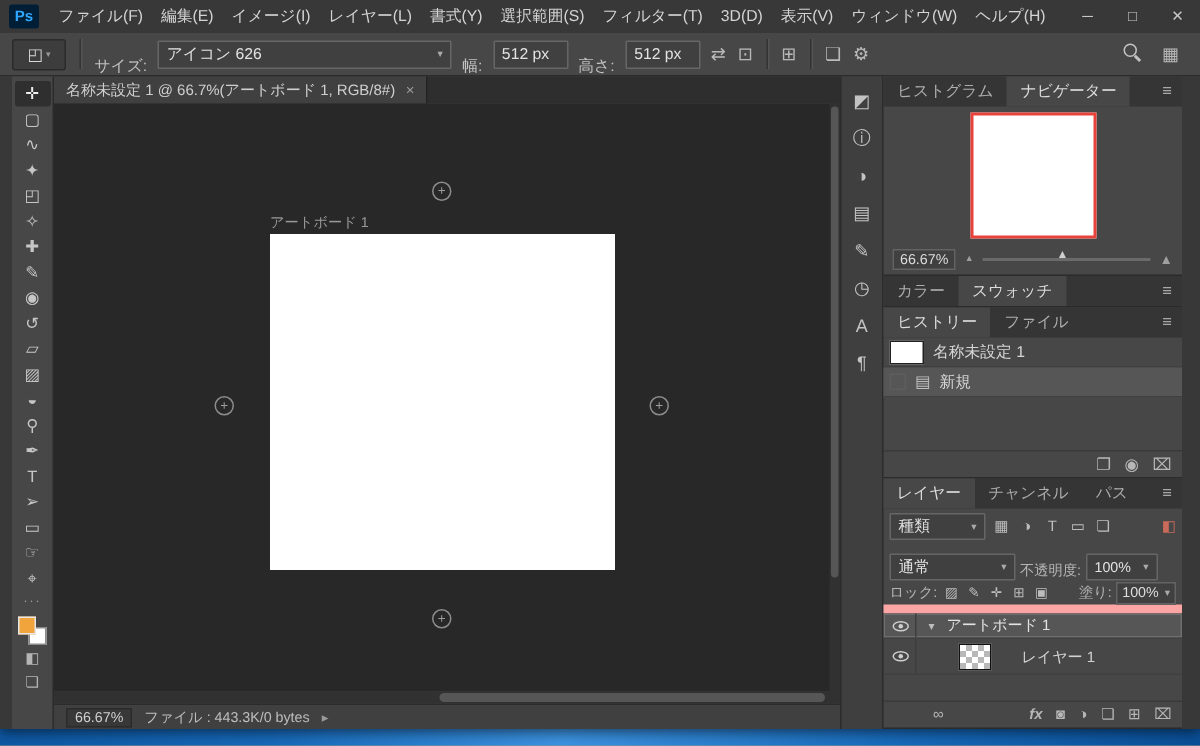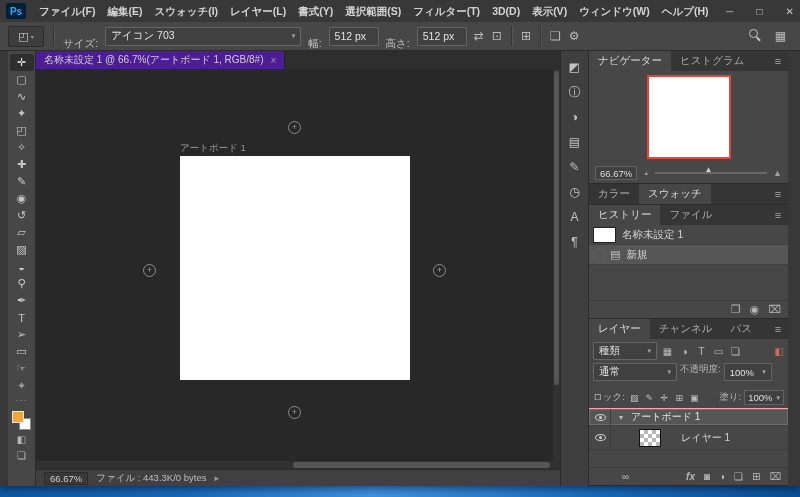--- a/index.html
+++ b/index.html
@@ -14,7 +14,7 @@
   
   .titlebar{height:22px;background:#383838;display:flex;align-items:center;flex:none;color:#d4d4d4;font-size:10.5px;}
   .ps-logo{width:20px;height:16px;margin:0 7px 0 6px;background:#001e36;color:#31a8ff;font-weight:bold;font-size:10px;display:flex;align-items:center;justify-content:center;border-radius:2px;flex:none;}
-  .menus{display:flex;align-items:center;height:100%;font-weight:bold;}
+  .menus{display:flex;align-items:center;height:100%;}
   .menus .menu-item{padding:0 6px;line-height:22px;cursor:default;white-space:nowrap;}
   .win-controls{margin-left:auto;display:flex;height:100%;}
   .win-btn{width:30px;height:22px;display:flex;align-items:center;justify-content:center;color:#c8c8c8;font-size:10px;}

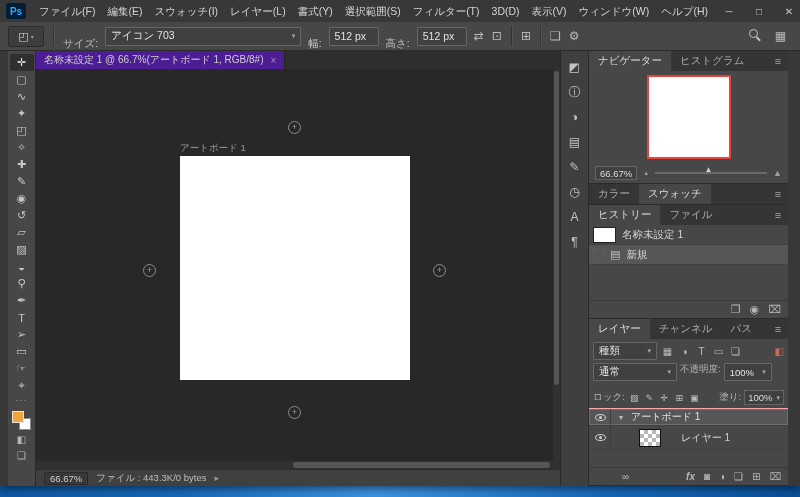--- a/index.html
+++ b/index.html
@@ -132,7 +132,7 @@
     <div class="menus" data-name="menu-bar">
         <span class="menu-item" data-name="menu-file">ファイル(F)</span>
         <span class="menu-item" data-name="menu-edit">編集(E)</span>
-        <span class="menu-item" data-name="menu-image">スウォッチ(I)</span>
+        <span class="menu-item" data-name="menu-image">イメージ(I)</span>
         <span class="menu-item" data-name="menu-layer">レイヤー(L)</span>
         <span class="menu-item" data-name="menu-type">書式(Y)</span>
         <span class="menu-item" data-name="menu-select">選択範囲(S)</span>

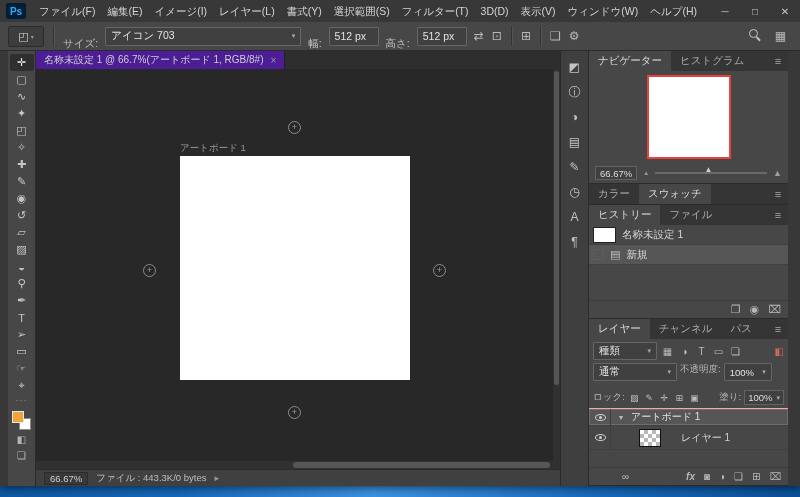--- a/index.html
+++ b/index.html
@@ -157,7 +157,7 @@
     <div class="opt-sep" data-name="separator"></div>
     <span class="opt-label" data-name="size-label">サイズ:</span>
     <div class="dd size-dd" data-name="size-preset-dropdown">
-      <span data-name="size-preset-value">アイコン 703</span>
+      <span data-name="size-preset-value">アイコン 626</span>
       <span class="chev" data-name="chevron-down-icon">▾</span>
     </div>
     <span class="opt-label" data-name="width-label">幅:</span>

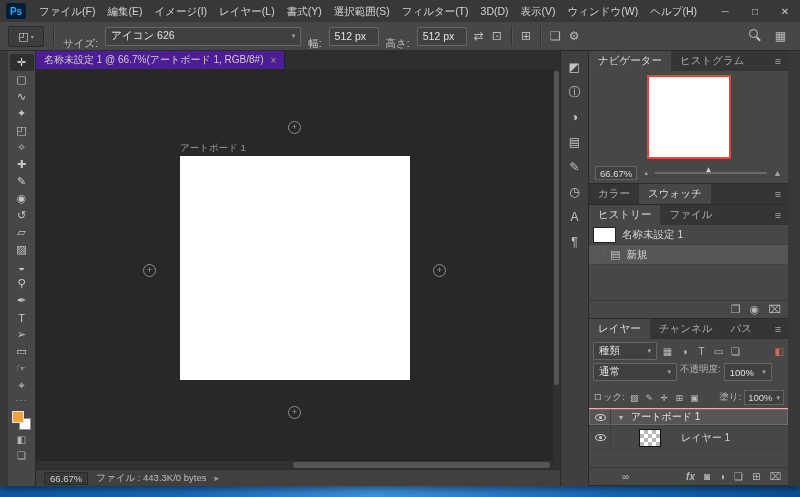--- a/index.html
+++ b/index.html
@@ -49,7 +49,7 @@
   
   .canvas-col{flex:1;min-width:0;display:flex;flex-direction:column;}
   .tabbar{height:18px;background:#2e2e2e;display:flex;flex:none;}
-  .doc-tab{background:#4c1d95;color:#cfcfcf;font-size:10px;display:flex;align-items:center;gap:7px;padding:0 8px;border-right:1px solid #222;white-space:nowrap;}
+  .doc-tab{background:#404040;color:#cfcfcf;font-size:10px;display:flex;align-items:center;gap:7px;padding:0 8px;border-right:1px solid #222;white-space:nowrap;}
   .tab-close{color:#9c9c9c;font-size:10px;}
   .canvas{flex:1;background:#282828;position:relative;overflow:hidden;}
   .artboard-label{position:absolute;left:144px;top:73px;font-size:9.5px;color:#989898;}

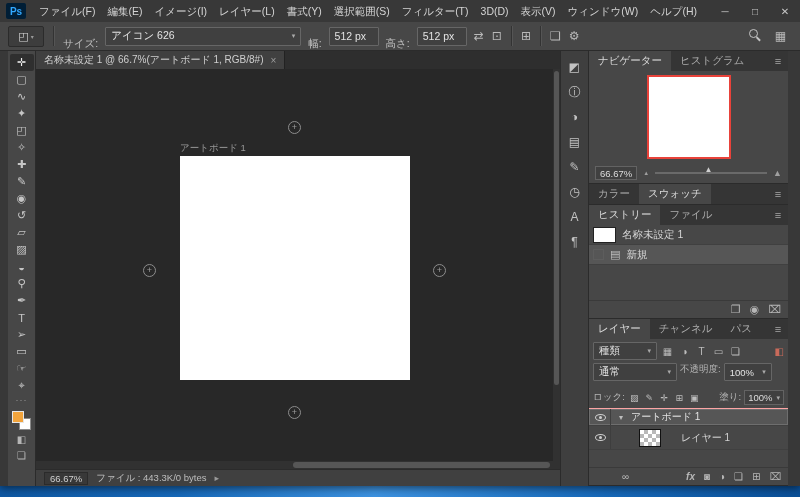--- a/index.html
+++ b/index.html
@@ -265,8 +265,8 @@
 
       <section class="panel" data-name="navigator-panel">
         <div class="panel-tabs" data-name="navigator-tab-bar">
+          <div class="ptab" data-name="tab-histogram">ヒストグラム</div>
           <div class="ptab active" data-name="tab-navigator">ナビゲーター</div>
-          <div class="ptab" data-name="tab-histogram">ヒストグラム</div>
           <div class="panel-menu" data-name="panel-menu-icon">≡</div>
         </div>
         <div class="nav-body" data-name="navigator-body">

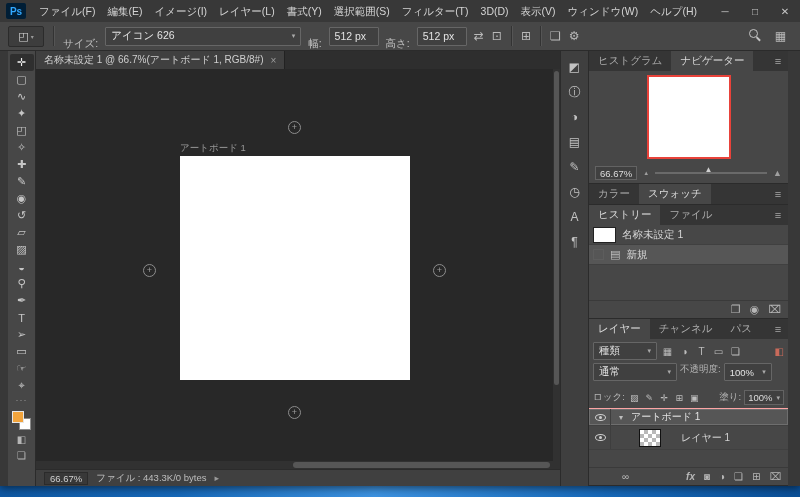--- a/index.html
+++ b/index.html
@@ -101,7 +101,7 @@
   .layers-filter .ficons{display:flex;align-items:center;gap:4px;}
   .layers-filter .ficons [data-name]{font-size:10px;color:#bdbdbd;width:13px;text-align:center;}
   .filter-toggle{margin-left:auto;font-size:10px;color:#c96a5a;}
-  .layers-blend{height:24px;display:flex;align-items:flex-start;gap:3px;padding:0 4px;flex:none;}
+  .layers-blend{height:24px;display:flex;align-items:flex-end;gap:3px;padding:0 4px;flex:none;}
   .blend-dd{width:84px;height:18px;}
   .small-label{font-size:9.5px;color:#b5b5b5;white-space:nowrap;}
   .opacity-dd{width:48px;height:18px;font-size:9.5px;}

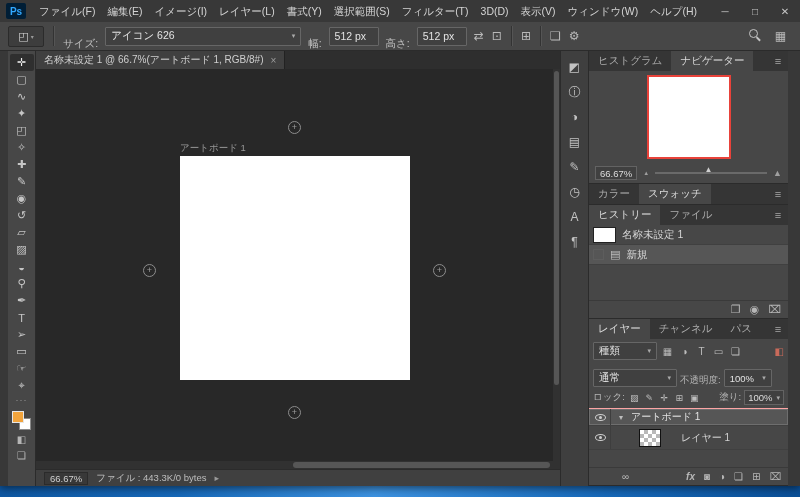--- a/index.html
+++ b/index.html
@@ -105,7 +105,7 @@
   .blend-dd{width:84px;height:18px;}
   .small-label{font-size:9.5px;color:#b5b5b5;white-space:nowrap;}
   .opacity-dd{width:48px;height:18px;font-size:9.5px;}
-  .layers-lock{height:22px;display:flex;align-items:center;gap:4px;padding:0 4px;flex:none;border-bottom:1px solid #fca5a5;}
+  .layers-lock{height:22px;display:flex;align-items:center;gap:4px;padding:0 4px;flex:none;border-bottom:6px solid #fca5a5;}
   .layers-lock .licons{display:flex;align-items:center;gap:4px;}
   .layers-lock .licons [data-name]{font-size:9px;color:#bdbdbd;width:11px;text-align:center;}
   .fill-group{margin-left:auto;display:flex;align-items:center;gap:3px;}

